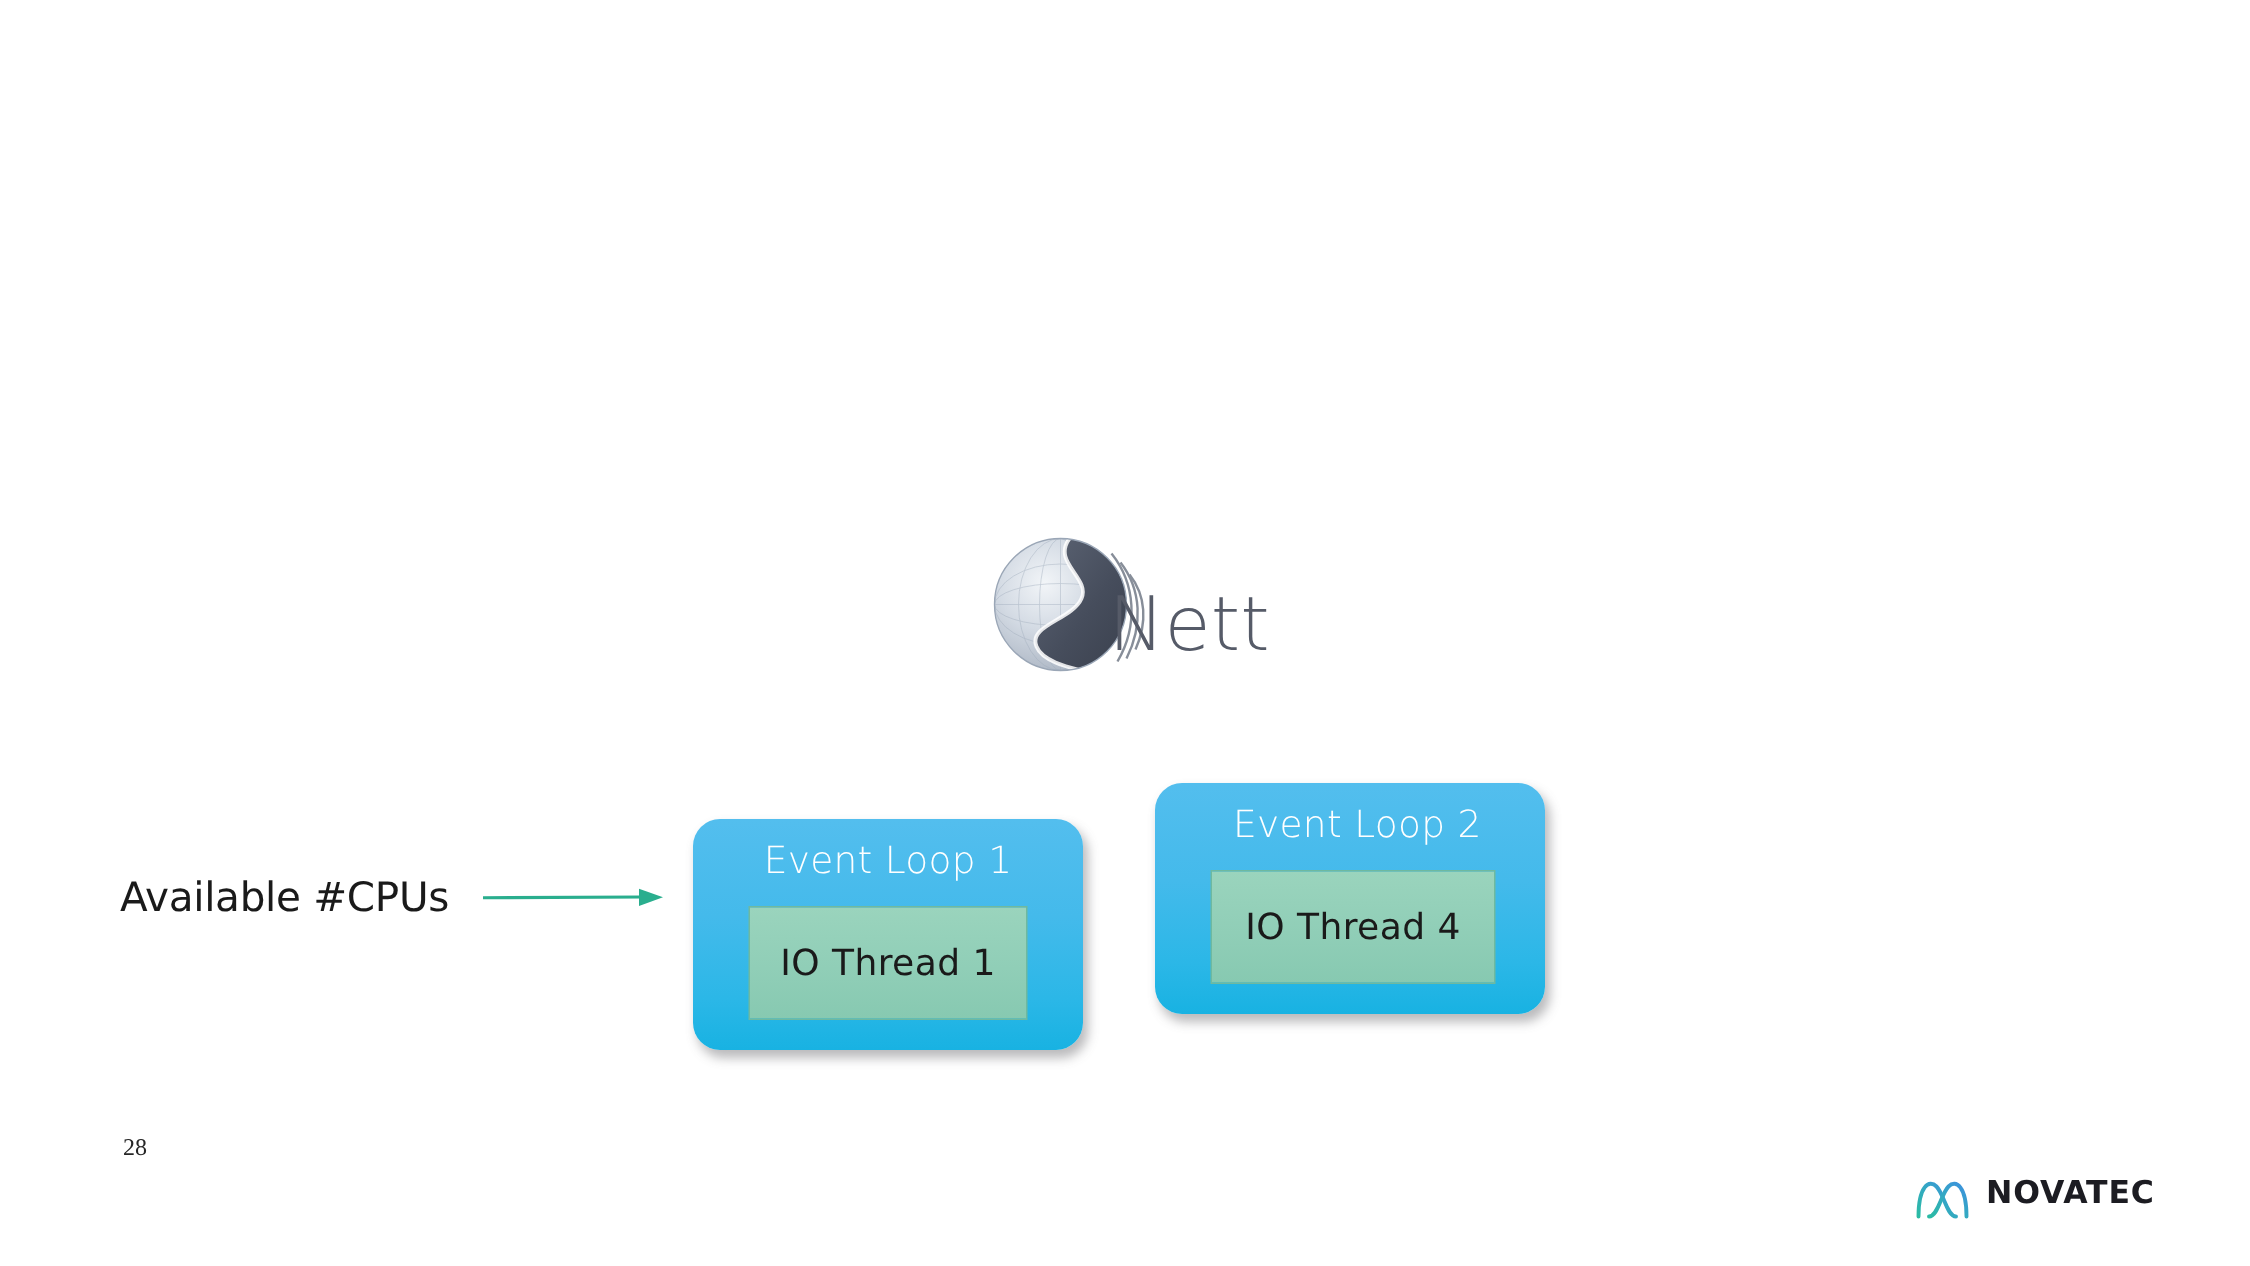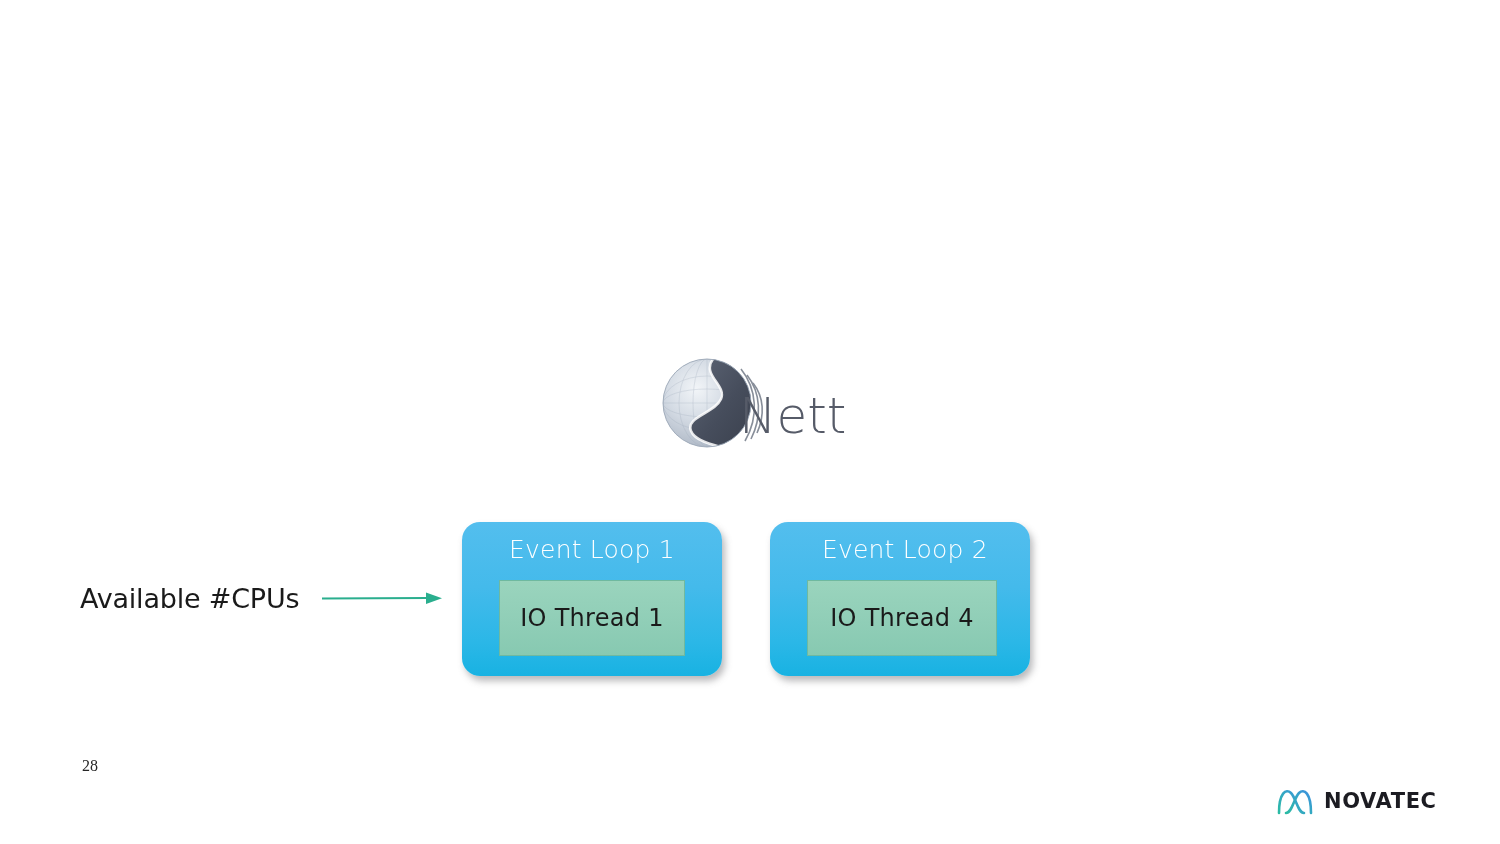--- a/index.html
+++ b/index.html
@@ -43,7 +43,7 @@
     box-shadow: 3px 5px 7px rgba(90, 90, 95, 0.42);
     box-sizing: border-box;
   }
-  .eventloop-box.box1 { left: 462px; }
+  .eventloop-box.box1 { left: 462px; margin-top: 24px; }
   .eventloop-box.box2 { left: 770px; }
 
   .eventloop-title {

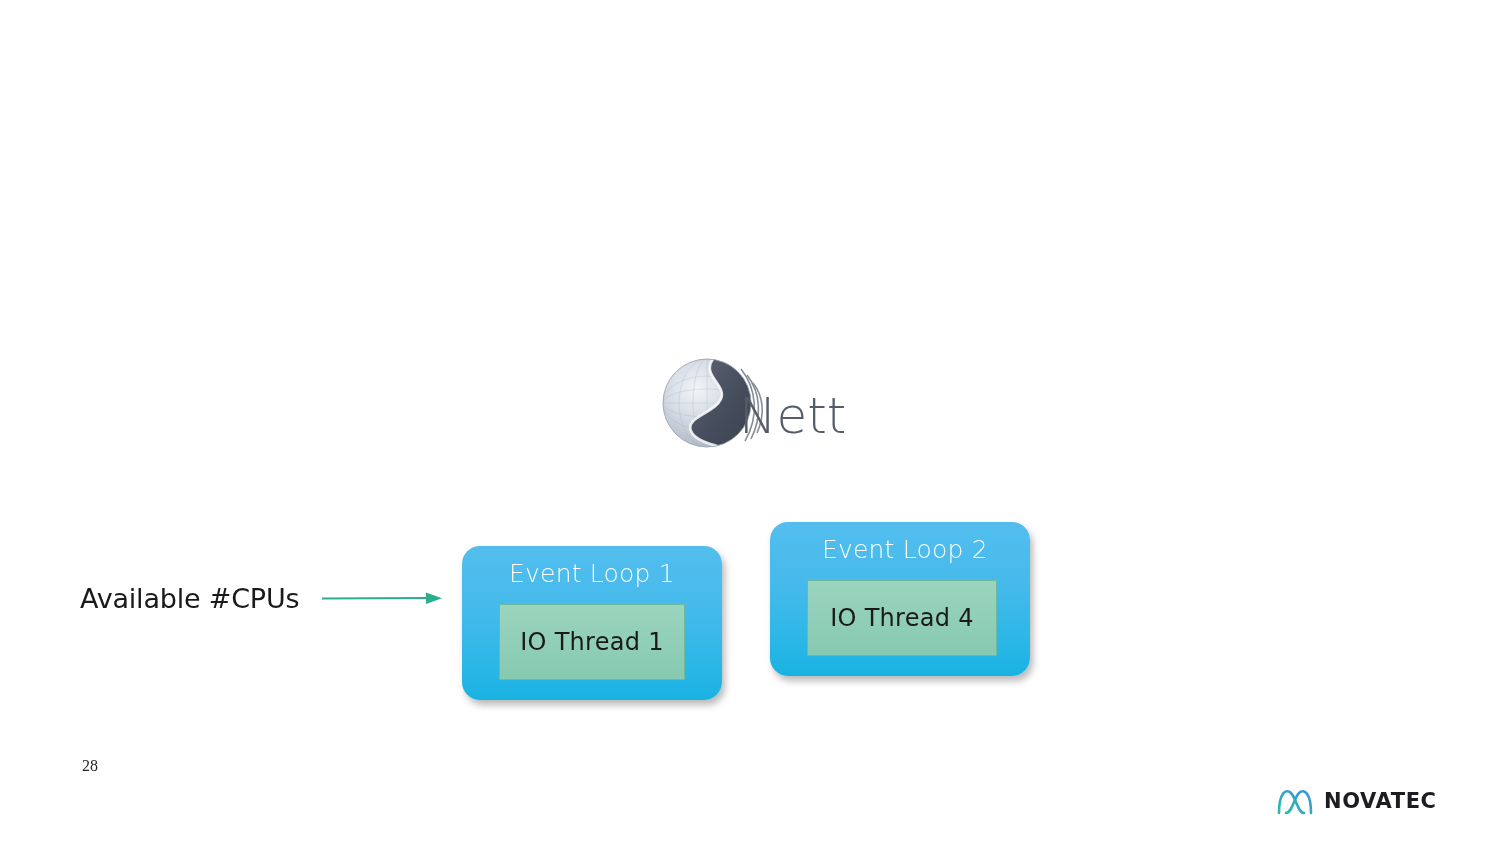--- a/index.html
+++ b/index.html
@@ -123,7 +123,7 @@
     width: 140px;
     height: 36px;
     display: flex;
-    align-items: center;
+    align-items: flex-start;
     gap: 10px;
   }
   .novatec-mark { width: 38px; height: 32px; flex: none; }

